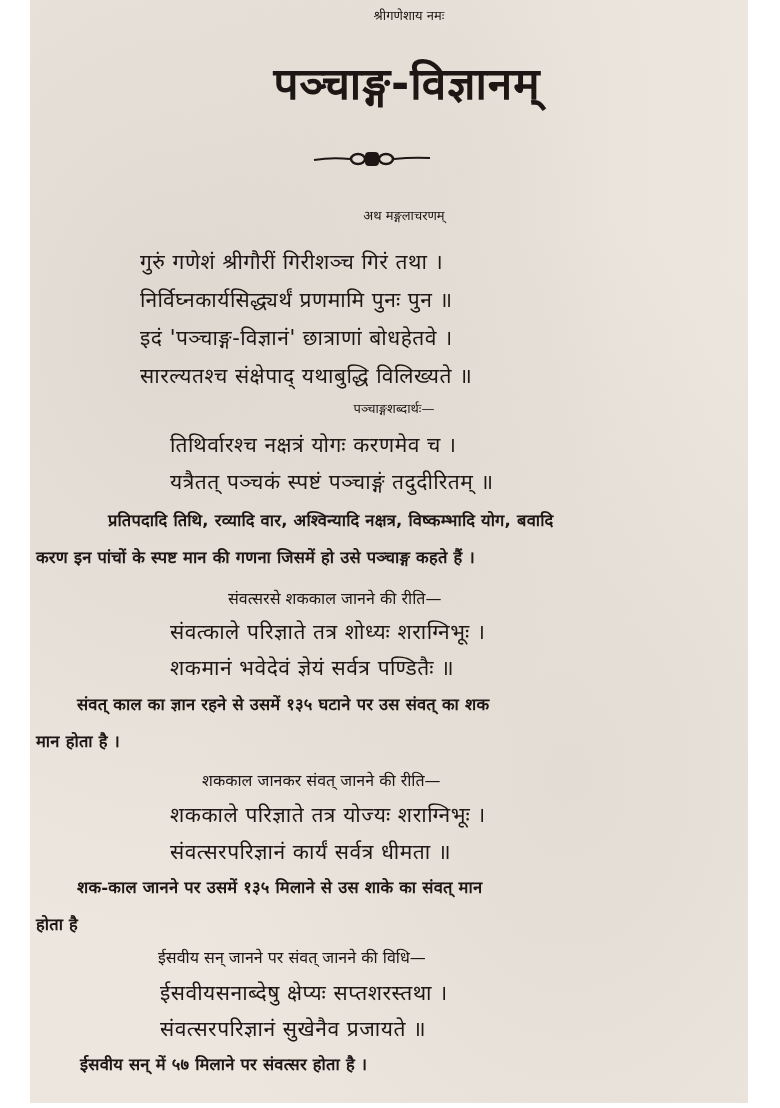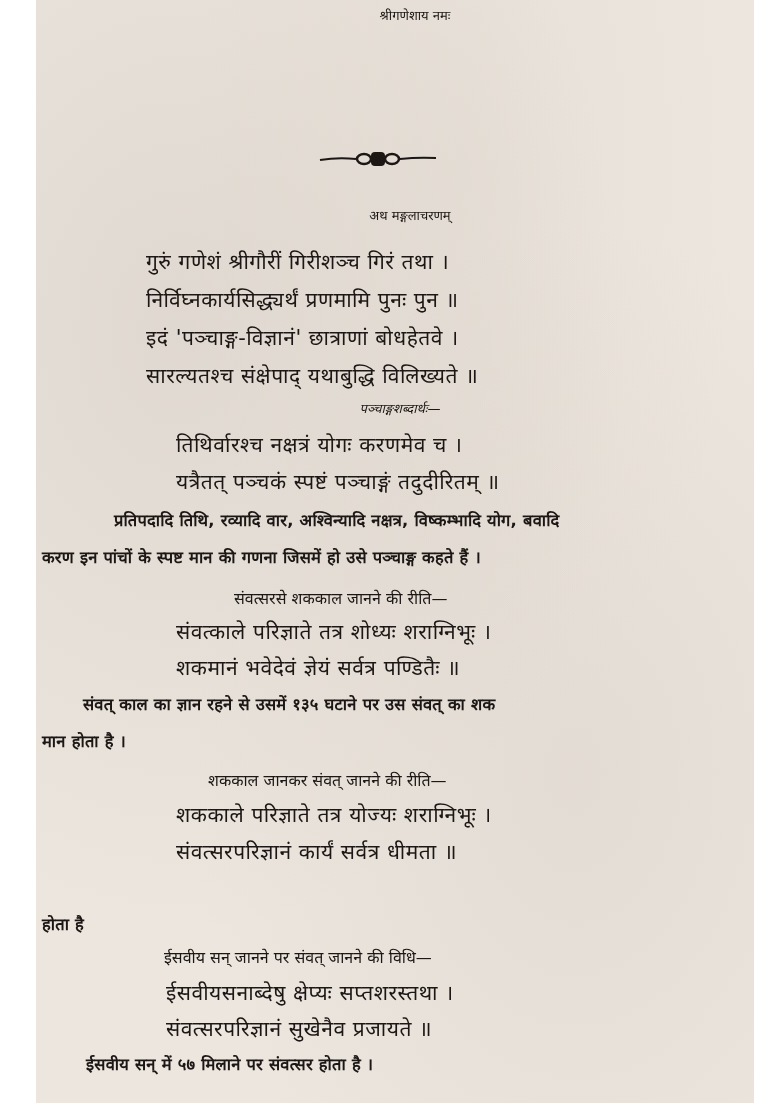--- a/index.html
+++ b/index.html
@@ -17,7 +17,7 @@
     }
     .page {
       position: absolute;
-      left: 36px;
+      left: 30px;
       top: 0;
       width: 718px;
       height: 1103px;

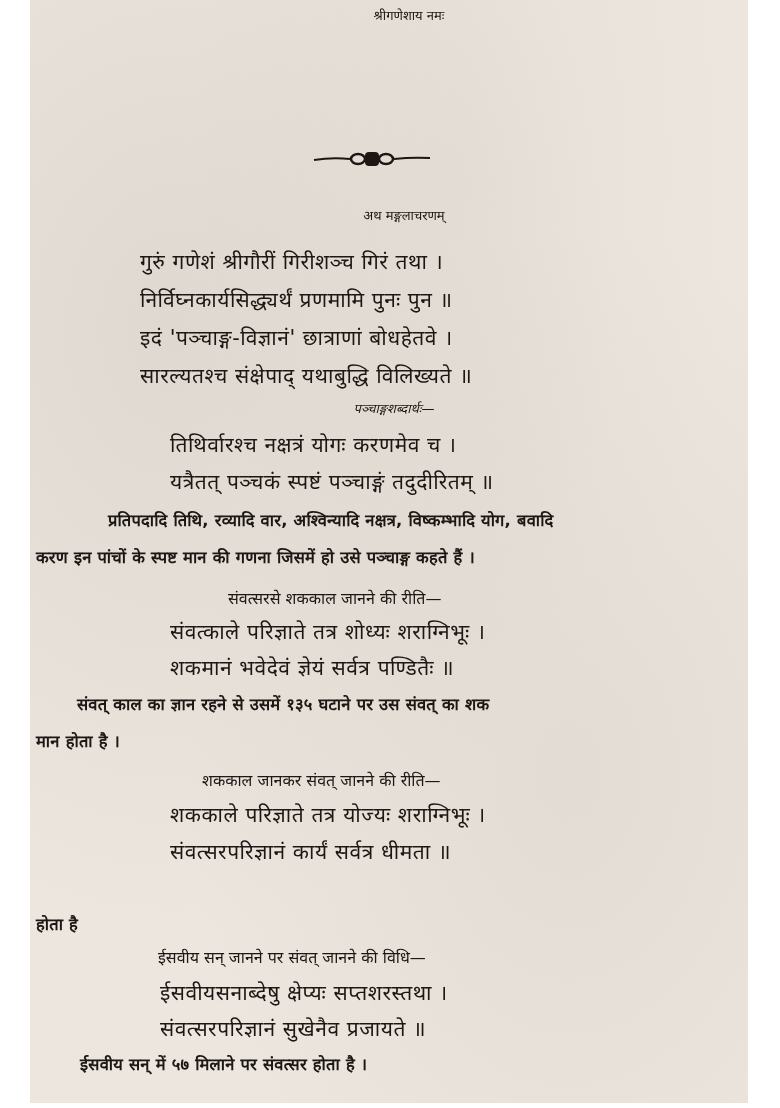--- a/index.html
+++ b/index.html
@@ -87,6 +87,7 @@
 
   <div class="line invocation">श्रीगणेशाय नमः</div>
 
+  <div class="line title">पञ्चाङ्ग-विज्ञानम्</div>
 
   <svg class="ornament" viewBox="0 0 120 16">
     <path d="M2 9 Q20 6 38 8" stroke="#1c1714" stroke-width="2" fill="none"></path>

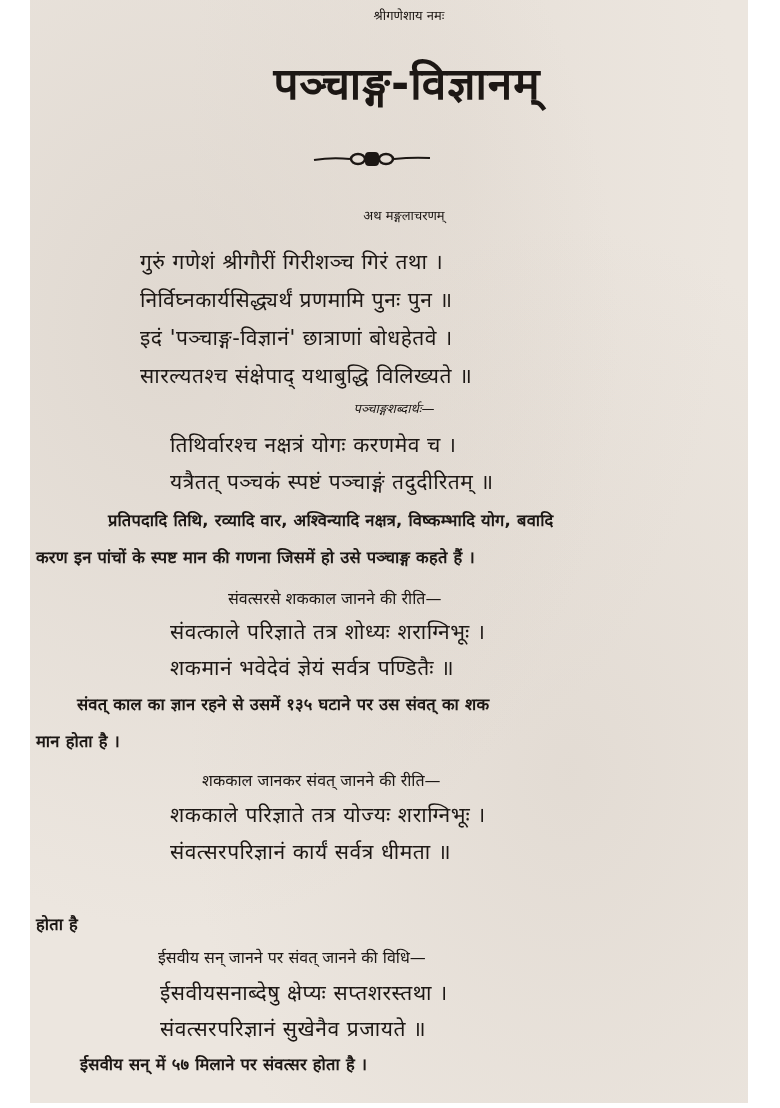--- a/index.html
+++ b/index.html
@@ -103,7 +103,7 @@
   <div class="line verse" style="top:328px; left:110px;">इदं 'पञ्चाङ्ग-विज्ञानं' छात्राणां बोधहेतवे ।</div>
   <div class="line verse" style="top:366px; left:110px;text-align:center;">सारल्यतश्च संक्षेपाद् यथाबुद्धि विलिख्यते ॥</div>
 
-  <div class="line subhead" style="top:402px; padding-left:10px;font-style:italic;">पञ्चाङ्गशब्दार्थः—</div>
+  <div class="line subhead" style="top:402px; padding-left:10px;">पञ्चाङ्गशब्दार्थः—</div>
   <div class="line verse" style="top:435px; left:140px;">तिथिर्वारश्च नक्षत्रं योगः करणमेव च ।</div>
   <div class="line verse" style="top:472px; left:140px;">यत्रैतत् पञ्चकं स्पष्टं पञ्चाङ्गं तदुदीरितम् ॥</div>
   <div class="line prose" style="top:513px; left:51px;margin-left:27px;">प्रतिपदादि तिथि, रव्यादि वार, अश्विन्यादि नक्षत्र, विष्कम्भादि योग, बवादि</div>

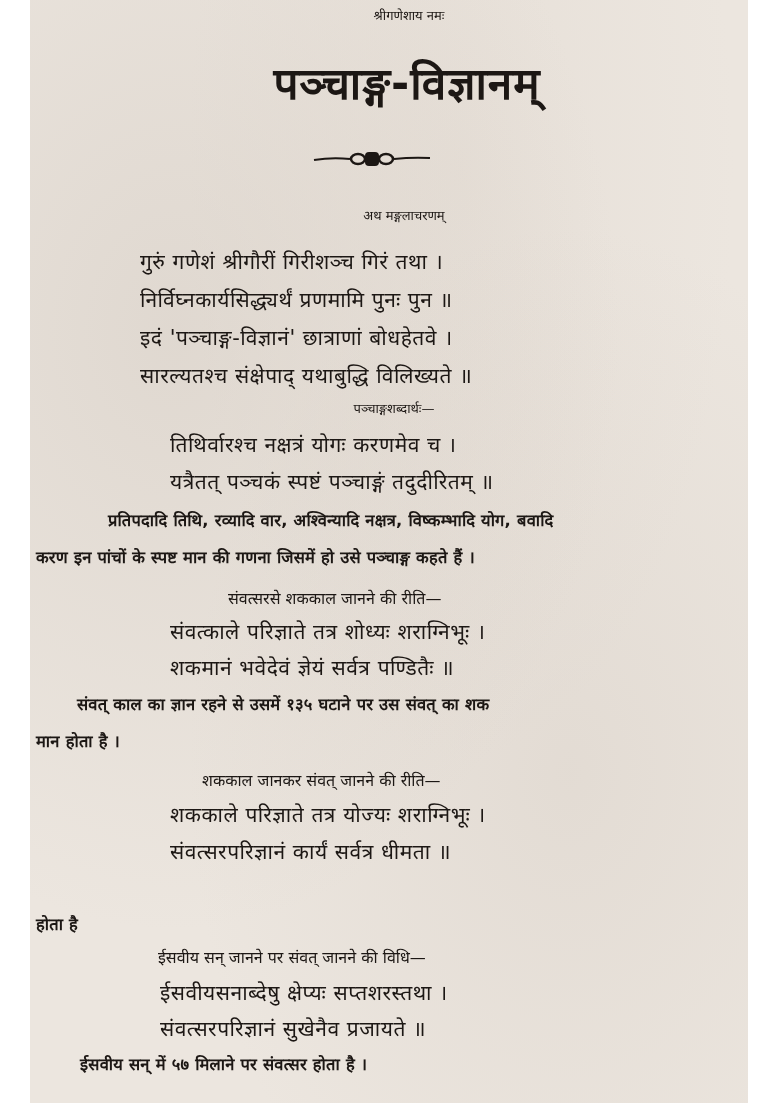--- a/index.html
+++ b/index.html
@@ -118,6 +118,7 @@
   <div class="line heading" style="top:773px; left:172px;">शककाल जानकर संवत् जानने की रीति—</div>
   <div class="line verse" style="top:805px; left:140px;">शककाले परिज्ञाते तत्र योज्यः शराग्निभूः ।</div>
   <div class="line verse" style="top:842px; left:140px;">संवत्सरपरिज्ञानं कार्यं सर्वत्र धीमता ॥</div>
+  <div class="line prose" style="top:880px; left:47px;">शक-काल जानने पर उसमें १३५ मिलाने से उस शाके का संवत् मान</div>
   <div class="line prose" style="top:917px; left:6px;">होता है</div>
 
   <div class="line heading" style="top:950px; left:128px;">ईसवीय सन् जानने पर संवत् जानने की विधि—</div>

